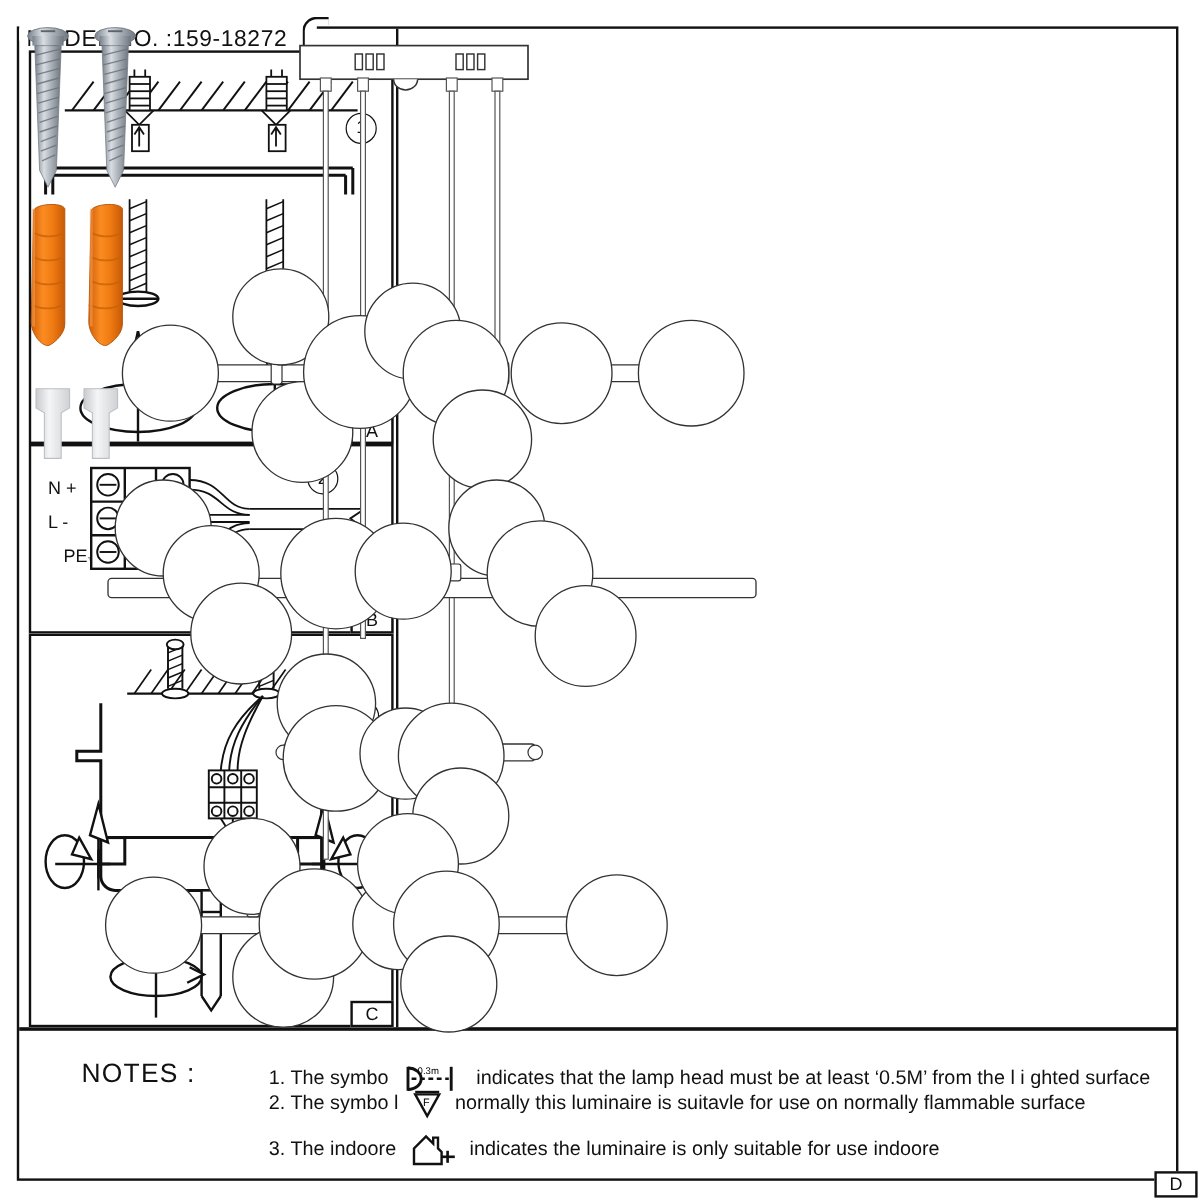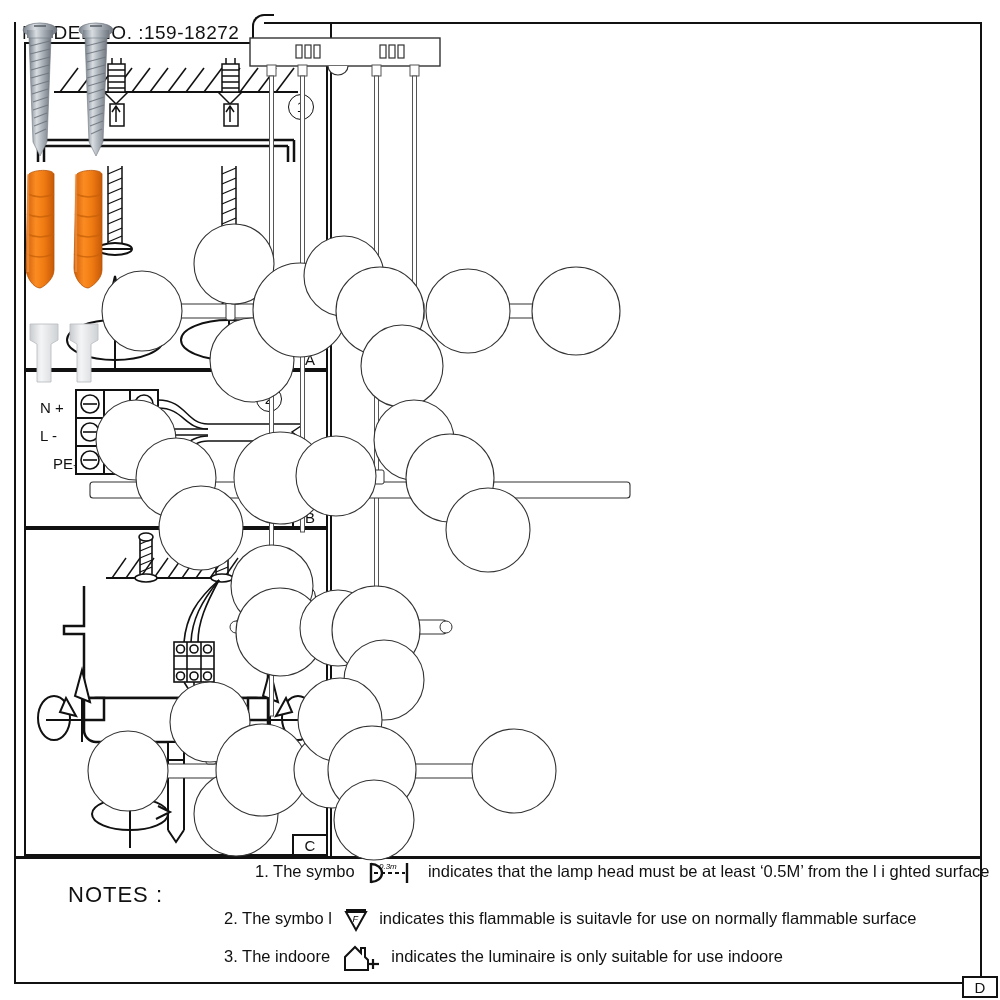--- a/index.html
+++ b/index.html
@@ -32,7 +32,7 @@
   #notes{position:absolute;left:16px;top:860px;width:964px;height:122px;}
   .notes-title{position:absolute;left:52px;top:22px;font-size:22px;letter-spacing:1px;}
   .note-row{position:absolute;left:208px;font-size:16.5px;white-space:nowrap;}
-  .n1{top:1px;margin-left:31px;} .n2{top:48px;text-align:right;} .n3{top:84px;}
+  .n1{top:27px;} .n2{top:48px;text-align:right;} .n3{top:84px;}
   .nsym{display:inline-block;vertical-align:middle;margin:0 6px;font-style:italic;}
 
   

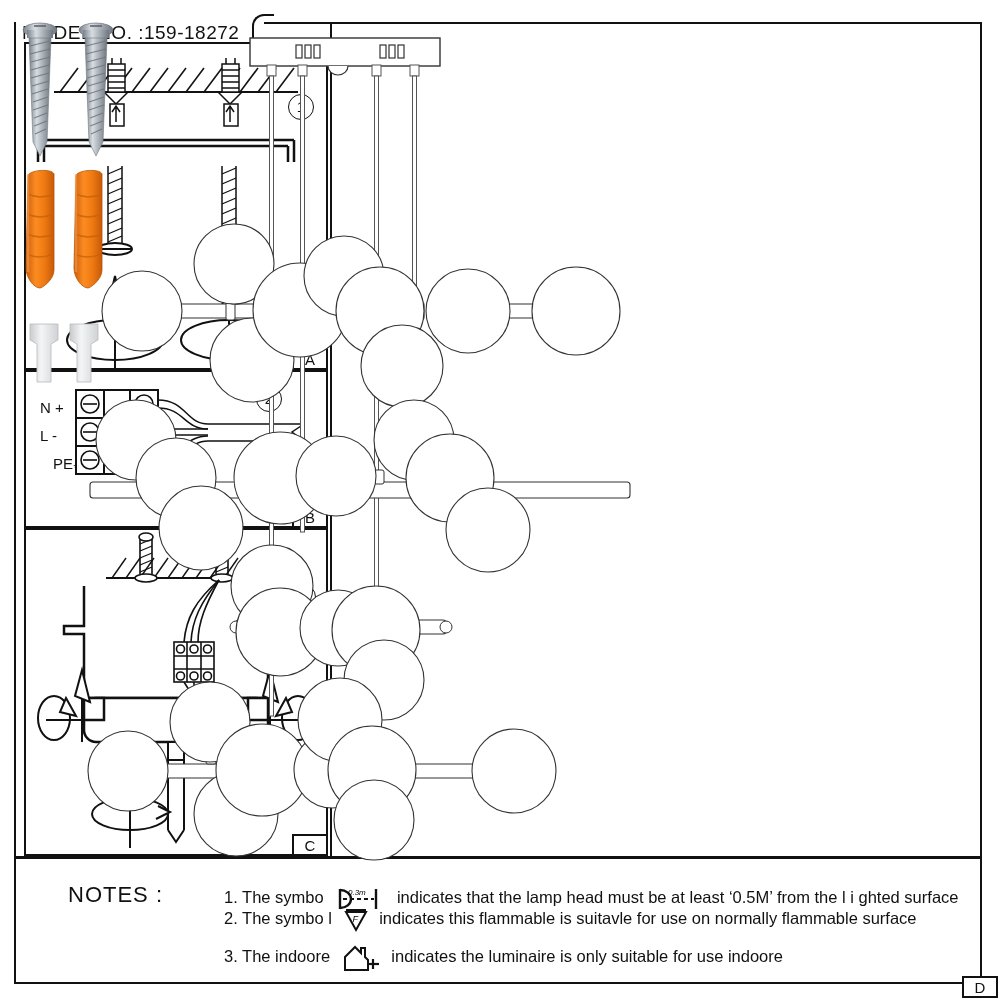--- a/index.html
+++ b/index.html
@@ -33,7 +33,7 @@
   .notes-title{position:absolute;left:52px;top:22px;font-size:22px;letter-spacing:1px;}
   .note-row{position:absolute;left:208px;font-size:16.5px;white-space:nowrap;}
   .n1{top:27px;} .n2{top:48px;text-align:right;} .n3{top:84px;}
-  .nsym{display:inline-block;vertical-align:middle;margin:0 6px;font-style:italic;}
+  .nsym{display:inline-block;vertical-align:middle;margin:0 6px;}
 
   
   .hw{position:absolute;}

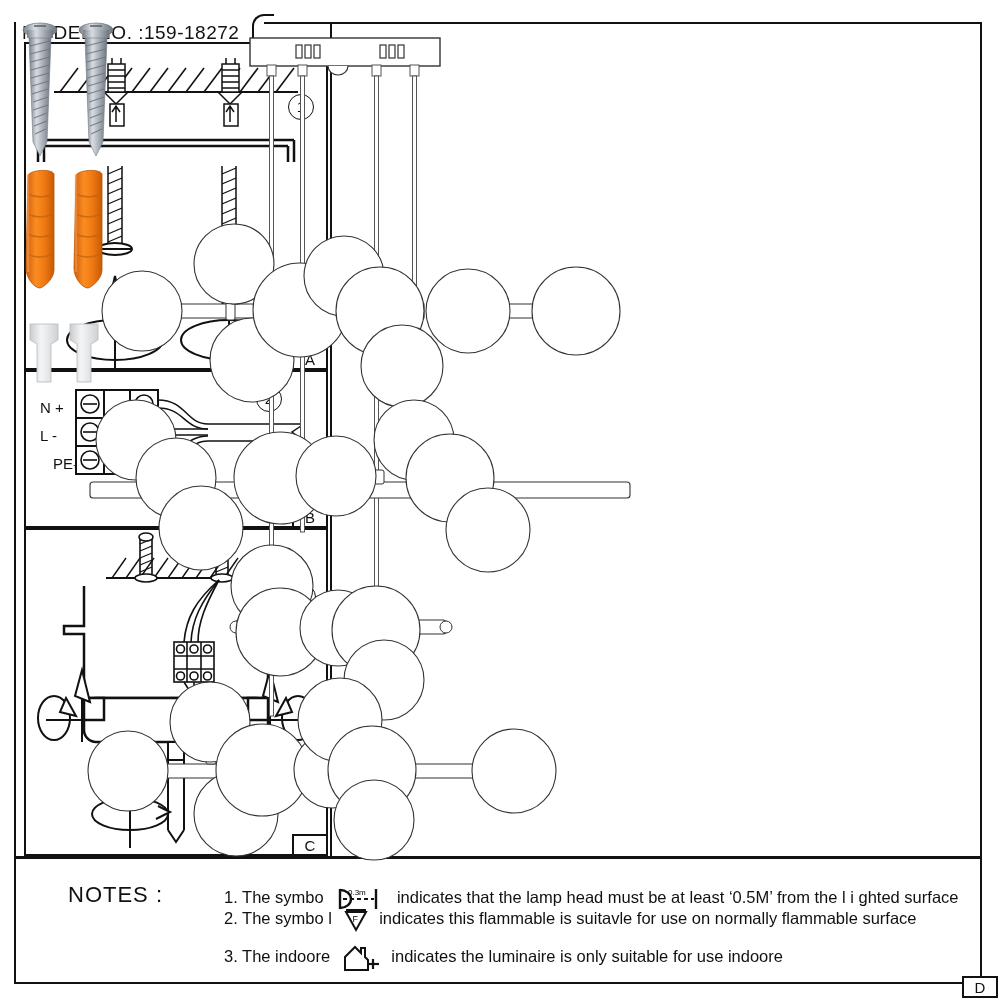--- a/index.html
+++ b/index.html
@@ -574,7 +574,7 @@
           <text x="9.5" y="14" font-size="9" font-family="Liberation Sans, sans-serif">F</text>
         </svg>
       </span>
-      <span>indicates this flammable is suitavle for use on normally flammable surface</span>
+      <span>normally this luminaire is suitavle for use on normally flammable surface</span>
     </div>
 
     <div class="note-row n3">

